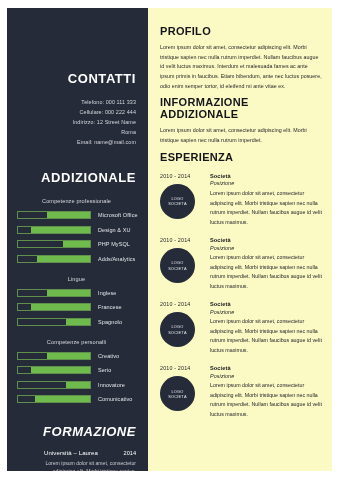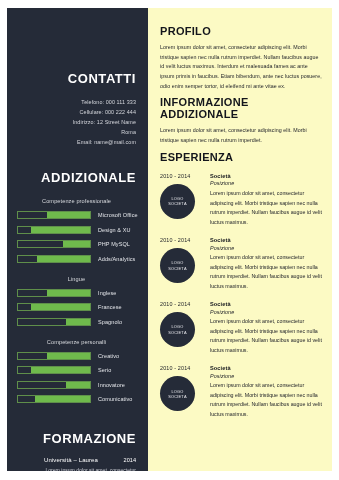--- a/index.html
+++ b/index.html
@@ -95,7 +95,7 @@
     white-space: nowrap;
   }
 
-  .formazione-heading { margin-top: 28px; }
+  .formazione-heading { margin-top: 21px; font-style: italic; }
   .edu-item {
     text-align: right;
     margin-top: 11px;

